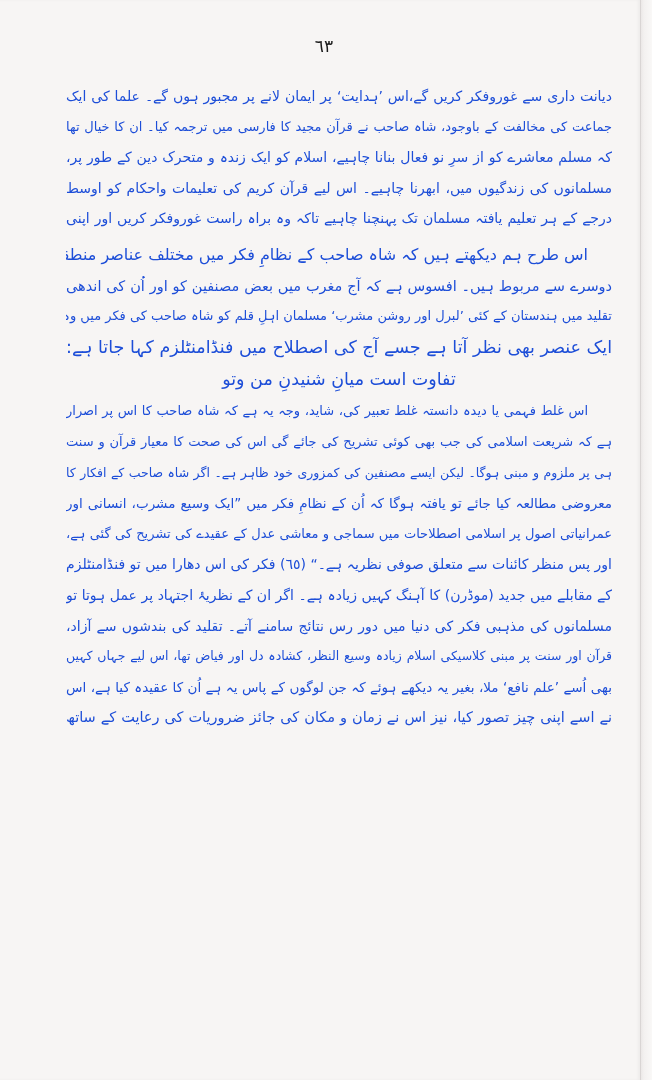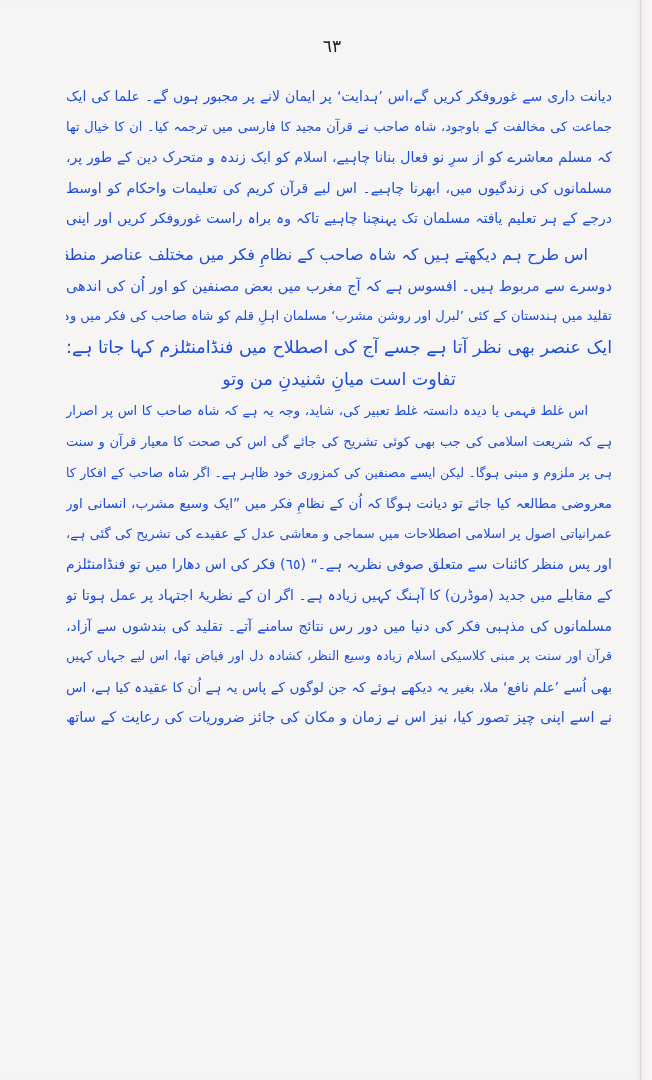--- a/index.html
+++ b/index.html
@@ -35,7 +35,7 @@
   .page-number {
     position: absolute;
     top: 36px;
-    left: 12px;
+    left: 4px;
     width: 640px;
     text-align: center;
     font-size: 17px;

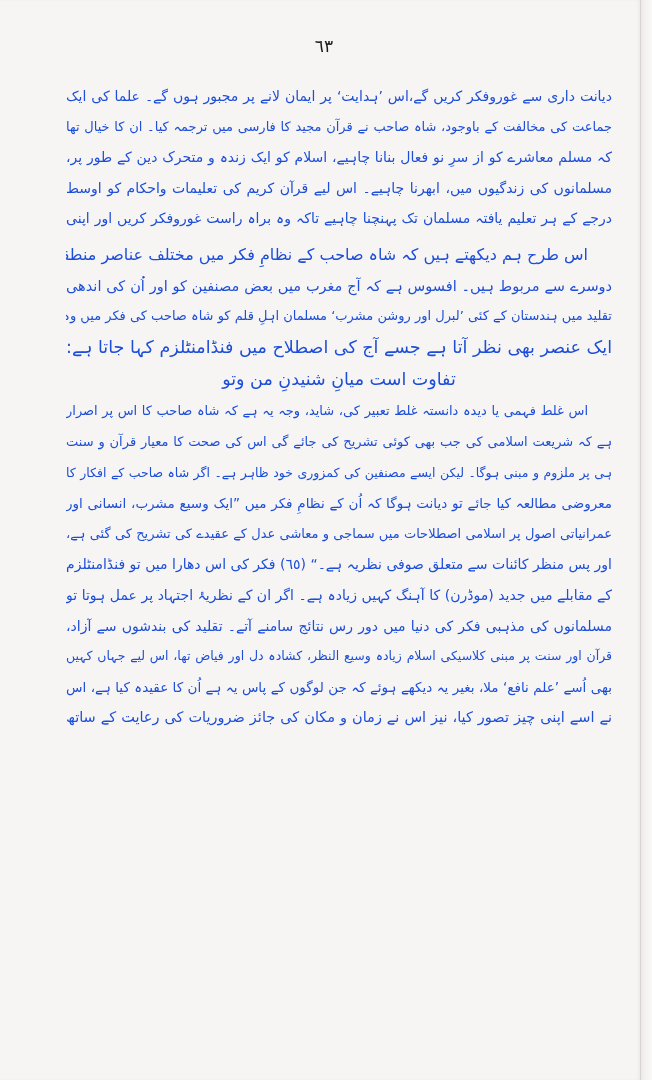--- a/index.html
+++ b/index.html
@@ -110,7 +110,7 @@
       <div class="line indent" style="font-size: 13px;">اس غلط فہمی یا دیدہ دانستہ غلط تعبیر کی، شاید، وجہ یہ ہے کہ شاہ صاحب کا اس پر اصرار</div>
       <div class="line" style="font-size: 13px;">ہے کہ شریعت اسلامی کی جب بھی کوئی تشریح کی جائے گی اس کی صحت کا معیار قرآن و سنت</div>
       <div class="line" style="font-size: 12.5px;">ہی پر ملزوم و مبنی ہوگا۔ لیکن ایسے مصنفین کی کمزوری خود ظاہر ہے۔ اگر شاہ صاحب کے افکار کا</div>
-      <div class="line" style="font-size: 13.5px;">معروضی مطالعہ کیا جائے تو دیانت ہوگا کہ اُن کے نظامِ فکر میں ”ایک وسیع مشرب، انسانی اور</div>
+      <div class="line" style="font-size: 13.5px;">معروضی مطالعہ کیا جائے تو یافتہ ہوگا کہ اُن کے نظامِ فکر میں ”ایک وسیع مشرب، انسانی اور</div>
       <div class="line" style="font-size: 13px;">عمرانیاتی اصول پر اسلامی اصطلاحات میں سماجی و معاشی عدل کے عقیدے کی تشریح کی گئی ہے،</div>
       <div class="line" style="font-size: 14px;">اور پس منظر کائنات سے متعلق صوفی نظریہ ہے۔“ (٦٥) فکر کی اس دھارا میں تو فنڈامنٹلزم</div>
       <div class="line" style="font-size: 14px;">کے مقابلے میں جدید (موڈرن) کا آہنگ کہیں زیادہ ہے۔ اگر ان کے نظریۂ اجتہاد پر عمل ہوتا تو</div>

